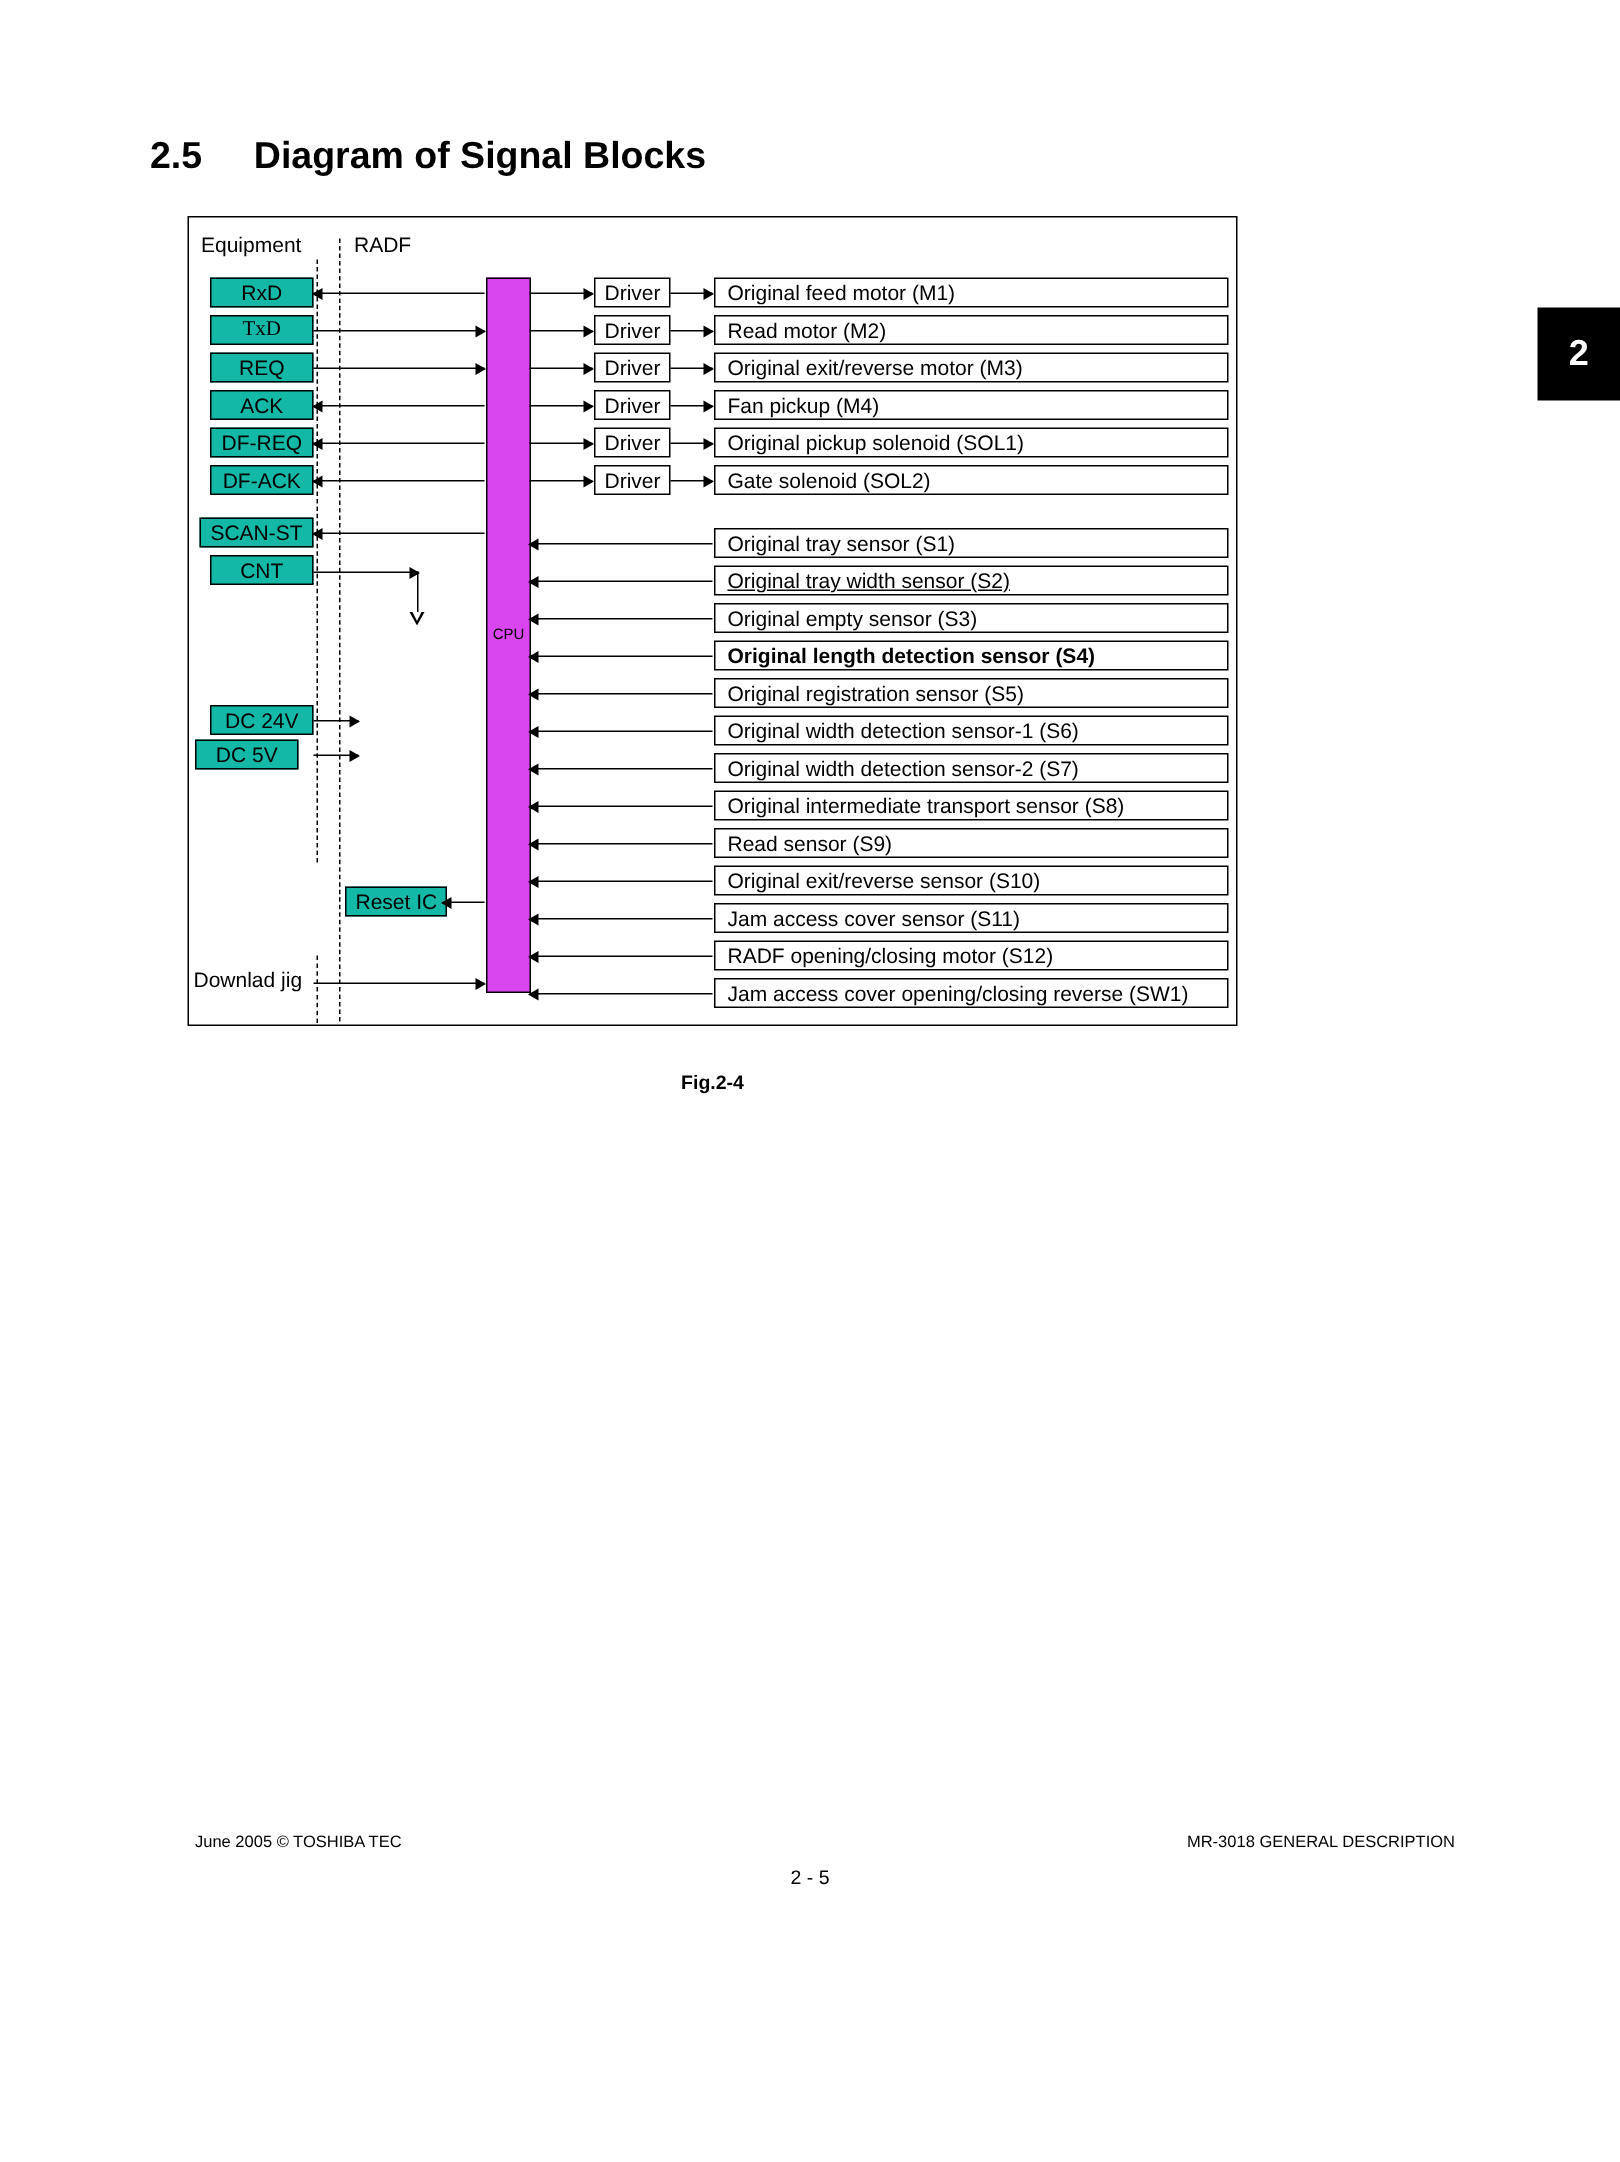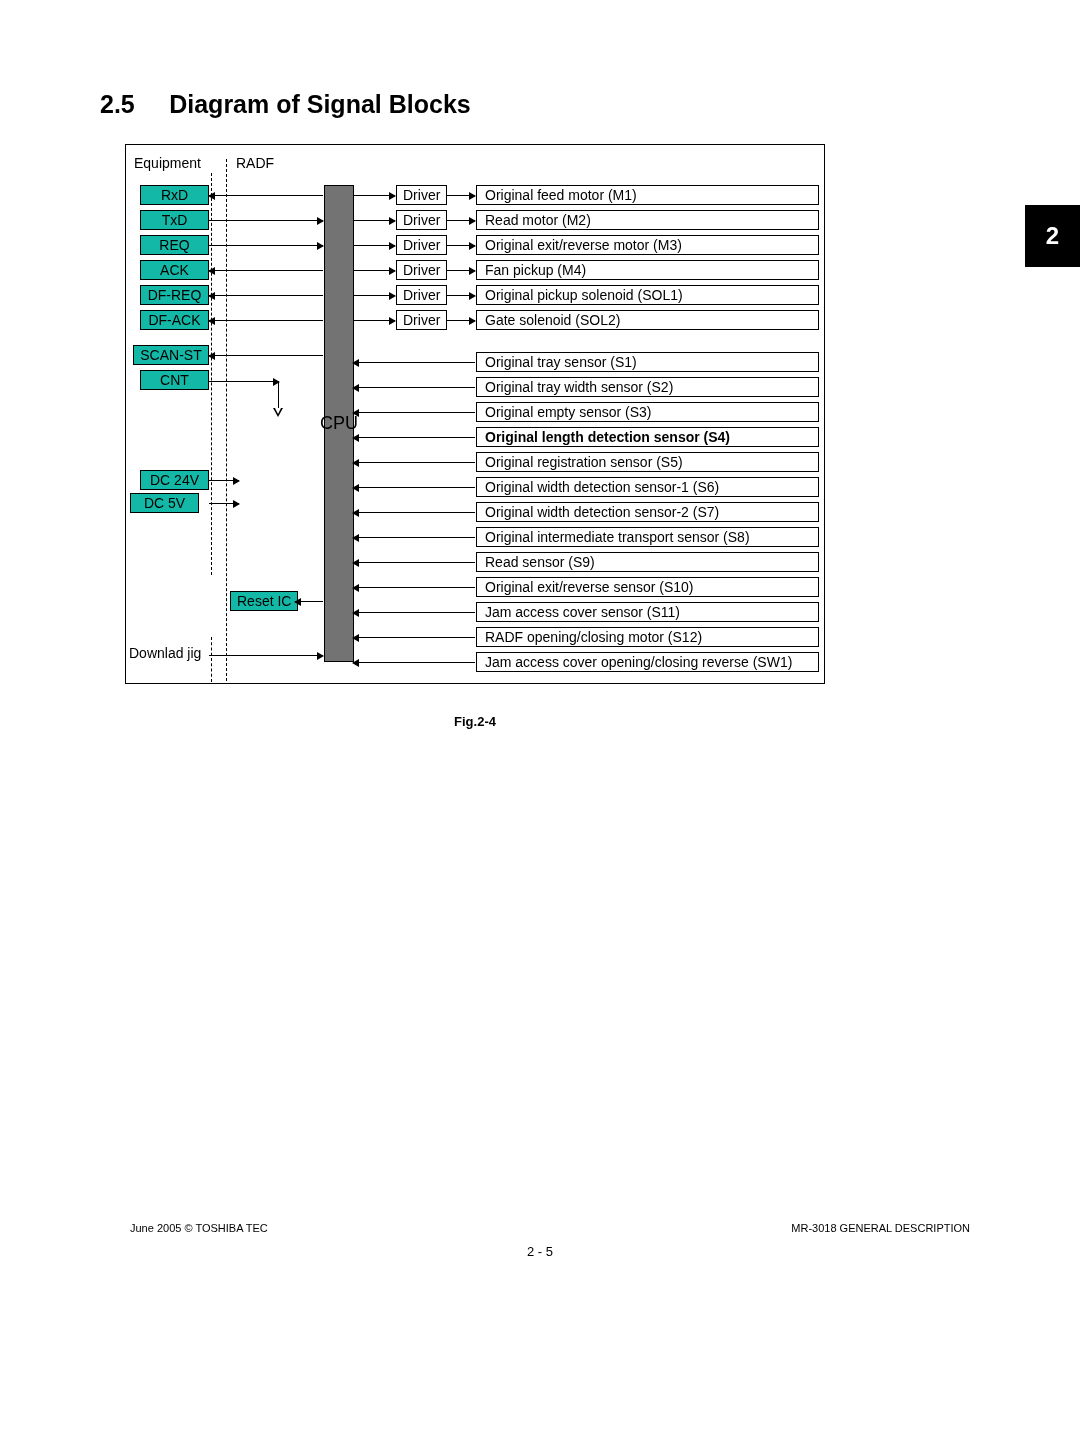--- a/index.html
+++ b/index.html
@@ -205,7 +205,7 @@
       </div>
 
     <div class="sig-box" style="left:14px; top:40px; width:55px;">RxD</div>
-    <div class="sig-box" style="left:14px; top:65px; width:55px;">TxD</div>
+    <div class="sig-box" style="left:14px; top:65px; width:55px;font-family:Liberation Serif, serif;">TxD</div>
     <div class="sig-box" style="left:14px; top:90px; width:55px;">REQ</div>
     <div class="sig-box" style="left:14px; top:115px; width:55px;">ACK</div>
     <div class="sig-box" style="left:14px; top:140px; width:55px;">DF-REQ</div>

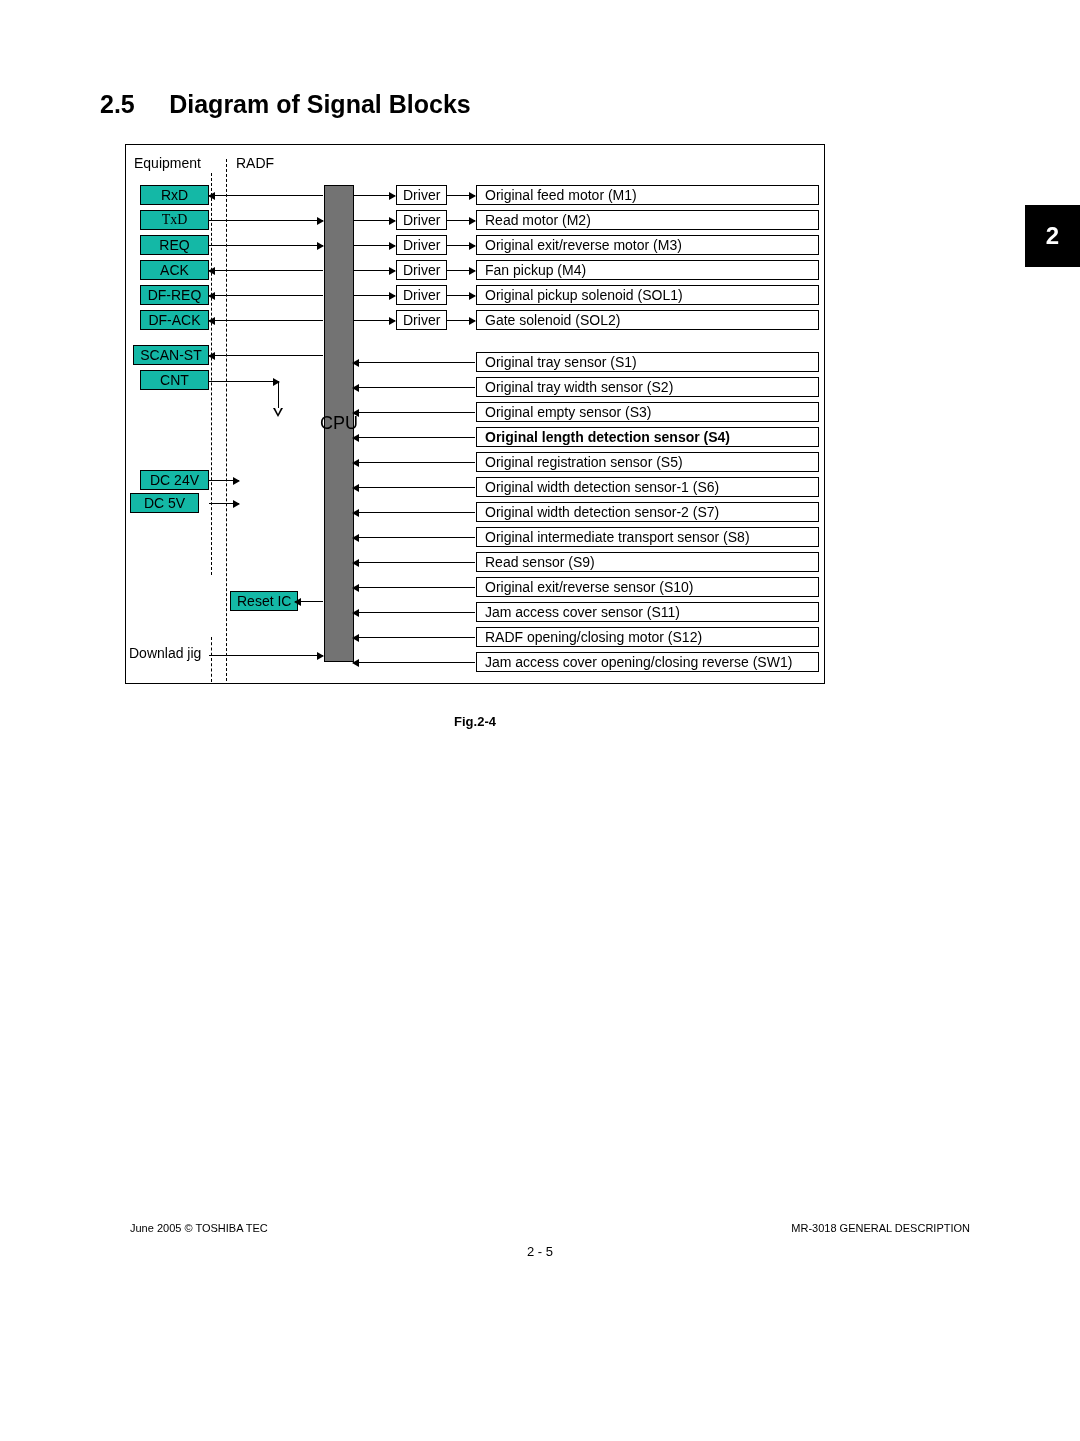--- a/index.html
+++ b/index.html
@@ -271,7 +271,7 @@
     <div class="right-box-narrow" style="top:207px;">Original tray sensor (S1)</div>
 
     <div class="arrow-left" style="left:227px; top:242px; width:122px;"></div>
-    <div class="right-box-narrow" style="top:232px;">Original tray width sensor (S2)</div>
+    <div class="right-box-narrow" style="top:232px;text-decoration:underline;">Original tray width sensor (S2)</div>
 
     <div class="arrow-left" style="left:227px; top:267px; width:122px;"></div>
     <div class="right-box-narrow" style="top:257px;">Original empty sensor (S3)</div>

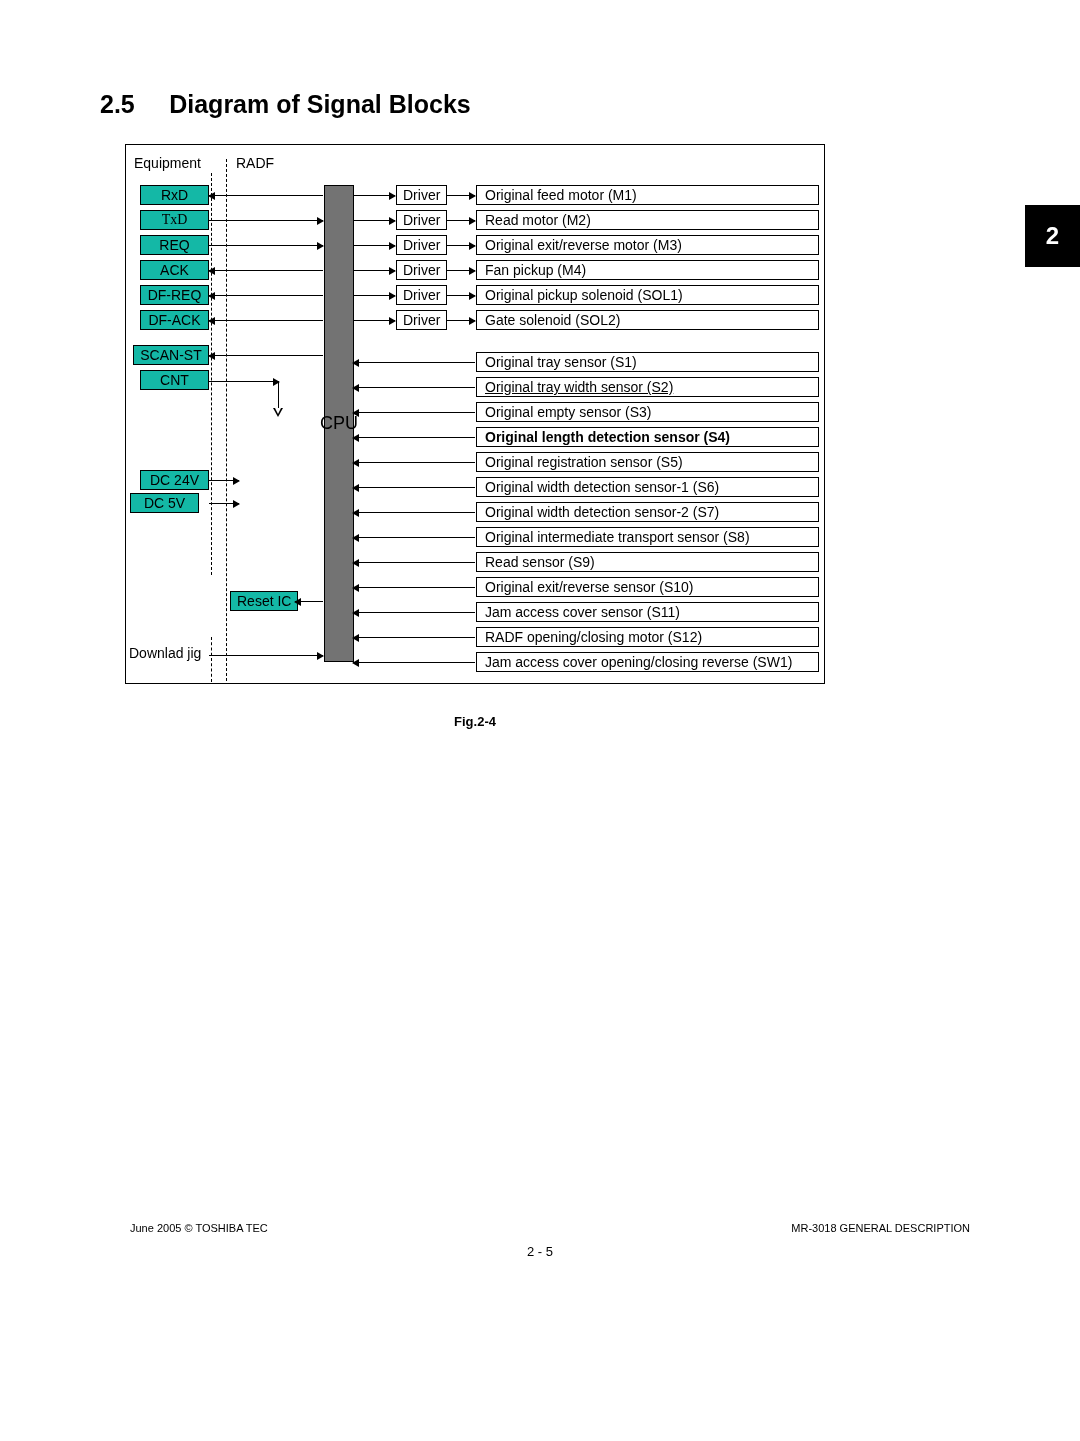--- a/index.html
+++ b/index.html
@@ -55,11 +55,11 @@
     top: 40px;
     width: 28px;
     height: 475px;
-    background: #737373;
+    background: #d946ef;
     display: flex;
     align-items: center;
     justify-content: center;
-    font-size: 18px;
+    font-size: 10px;
   }
   .driver-box {
     position: absolute;

